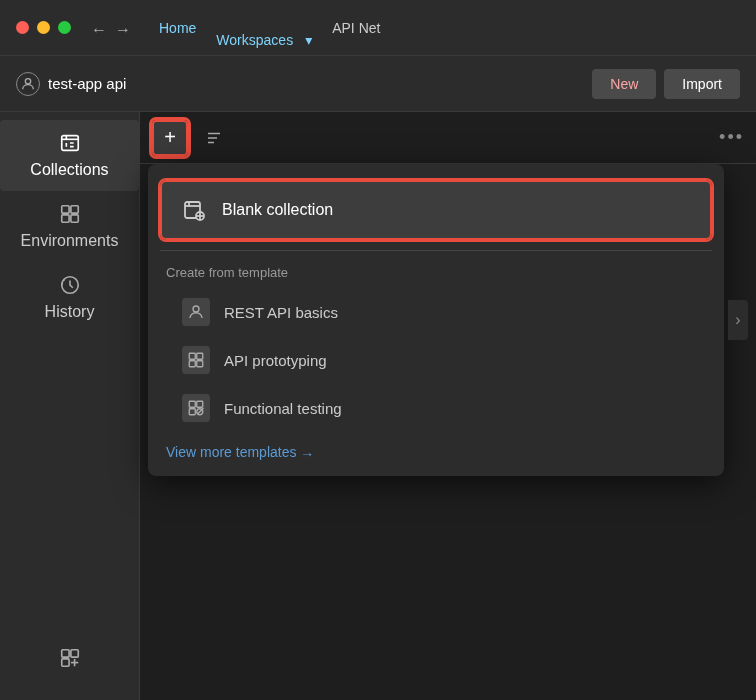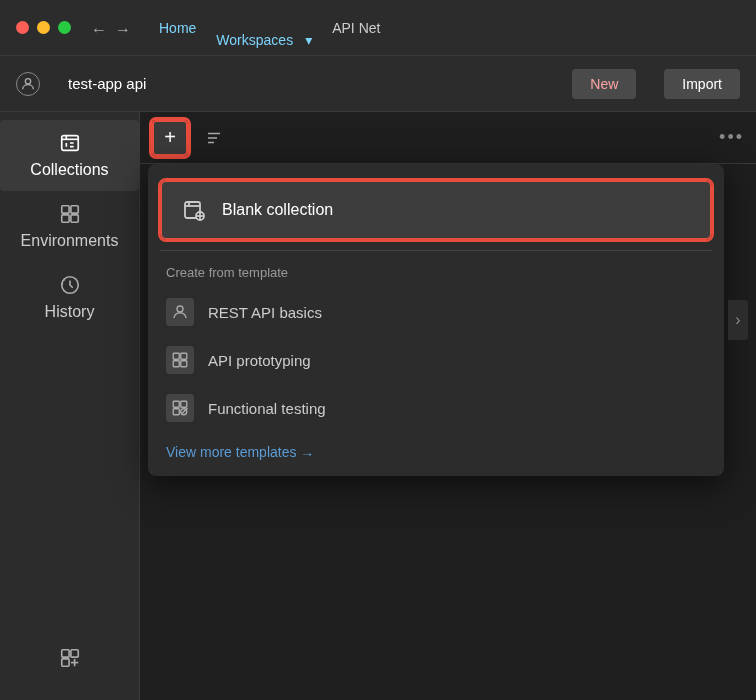--- a/index.html
+++ b/index.html
@@ -80,7 +80,7 @@
       align-items: center;
       padding: 0 16px;
       border-bottom: 1px solid #3a3a3a;
-      gap: 28px;
+      gap: 8px;
     }
     .user-icon {
       width: 24px;

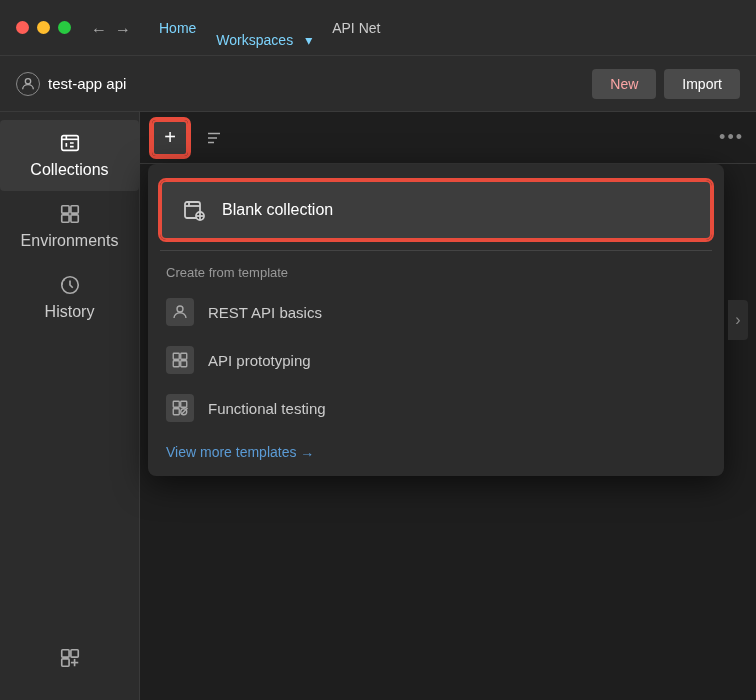--- a/index.html
+++ b/index.html
@@ -271,7 +271,7 @@
       display: flex;
       align-items: center;
       gap: 14px;
-      padding: 10px 18px;
+      padding: 10px 34px;
       cursor: pointer;
       color: #ccc;
     }

